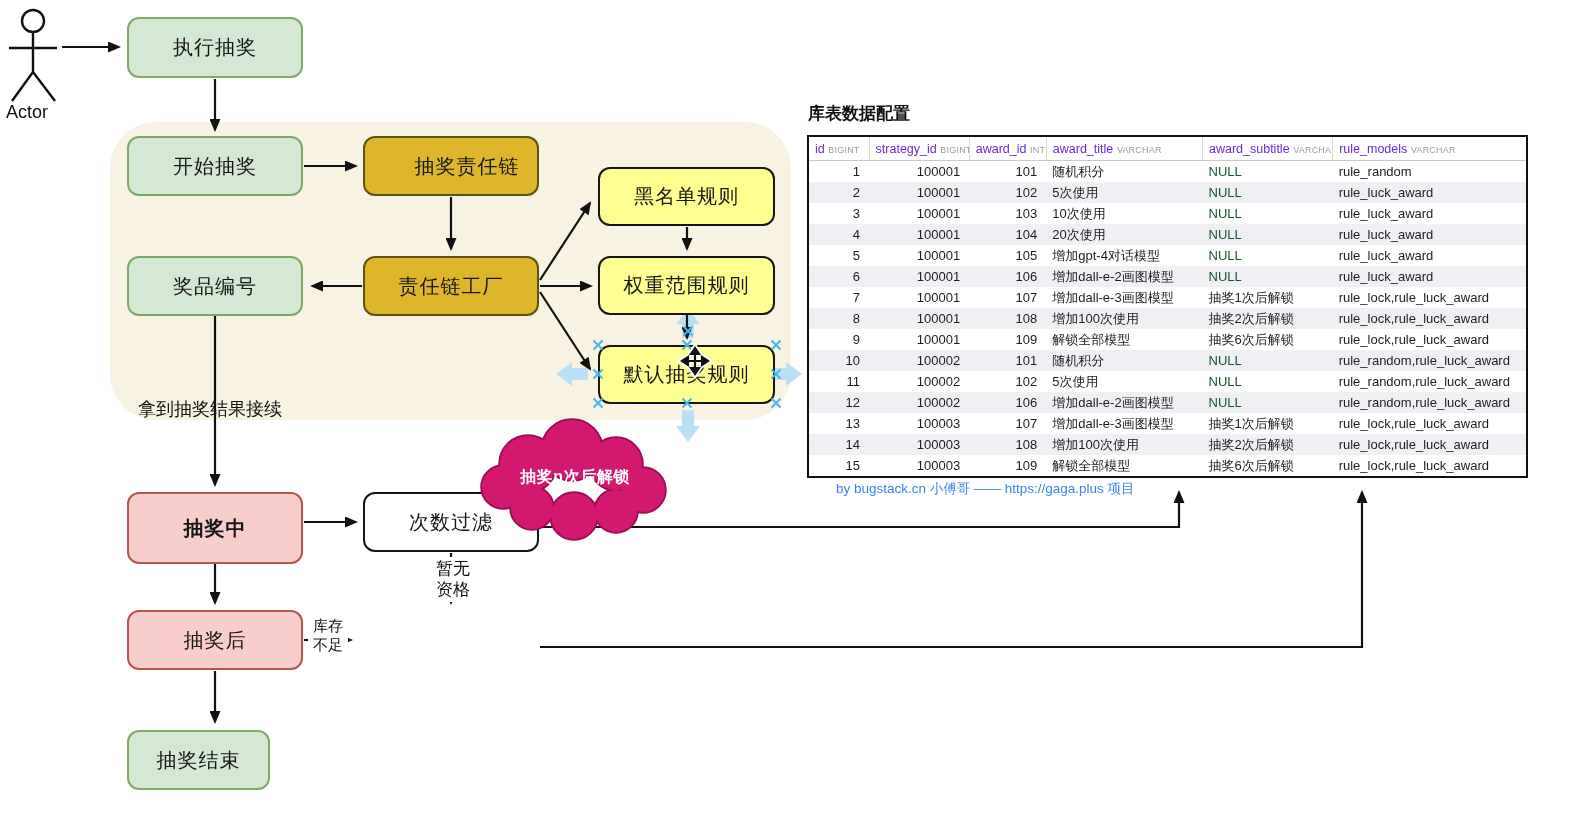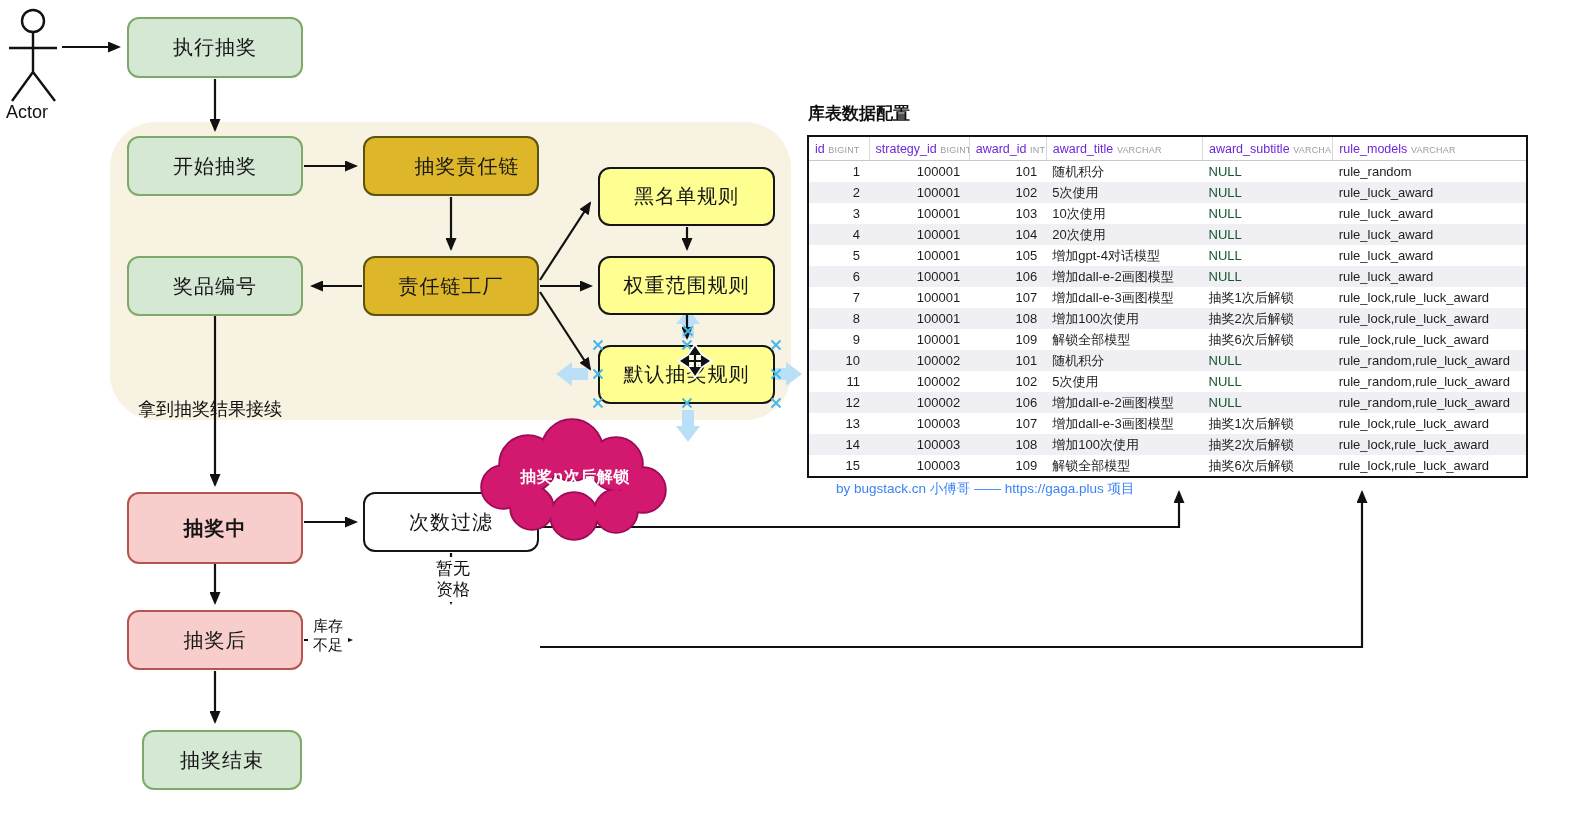--- a/index.html
+++ b/index.html
@@ -98,7 +98,7 @@
   <div class="node pinkbx" style="left:127px;top:492px;width:176px;height:72px;font-weight:bold;">抽奖中</div>
   <div class="node whitebx" style="left:363px;top:492px;width:176px;height:60px;">次数过滤</div>
   <div class="node pinkbx" style="left:127px;top:610px;width:176px;height:60px;">抽奖后</div>
-  <div class="node green" style="left:127px;top:730px;width:160px;height:60px;margin-left:15px;">抽奖结束</div>
+  <div class="node green" style="left:127px;top:730px;width:143px;height:60px;">抽奖结束</div>
 
   <div class="actor-label">Actor</div>
 

